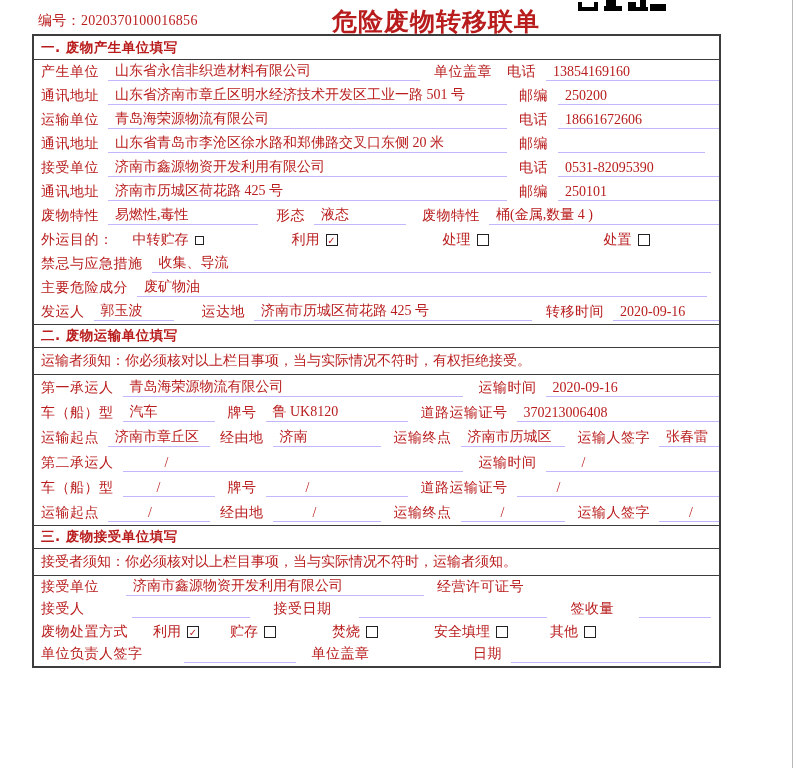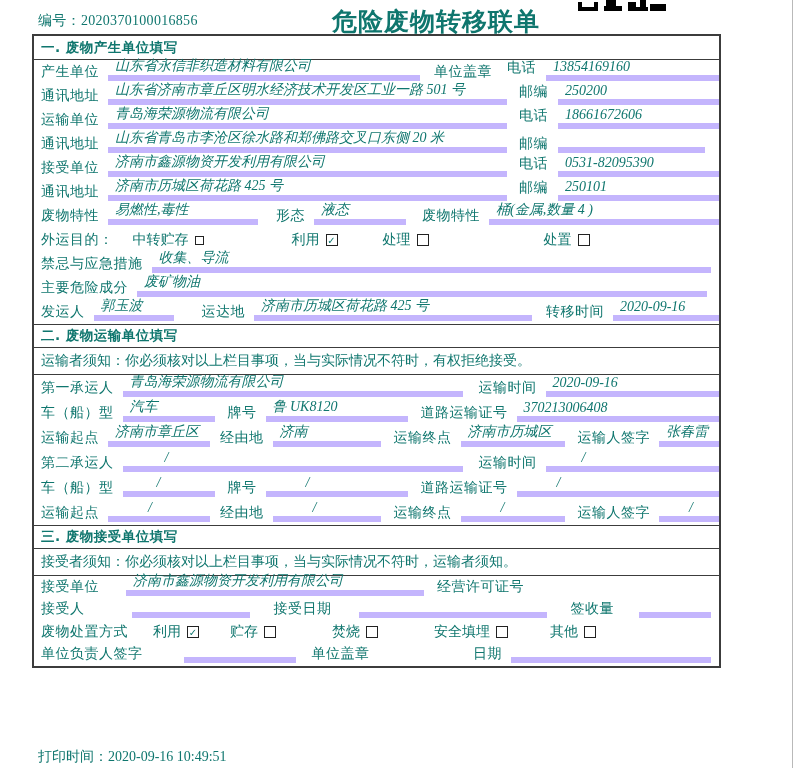--- a/index.html
+++ b/index.html
@@ -6,7 +6,7 @@
   html,body { background:#fff; }
   .page {
     position:relative; width:796px; height:768px; background:#ffffff;
-    font-family:"Liberation Serif", serif; color:#0f766e; overflow:hidden;
+    font-family:"Liberation Serif", serif; color:#b91c1c; overflow:hidden;
   }
   
   .doc-no { position:absolute; left:38px; top:12px; font-size:14px; letter-spacing:.3px; }

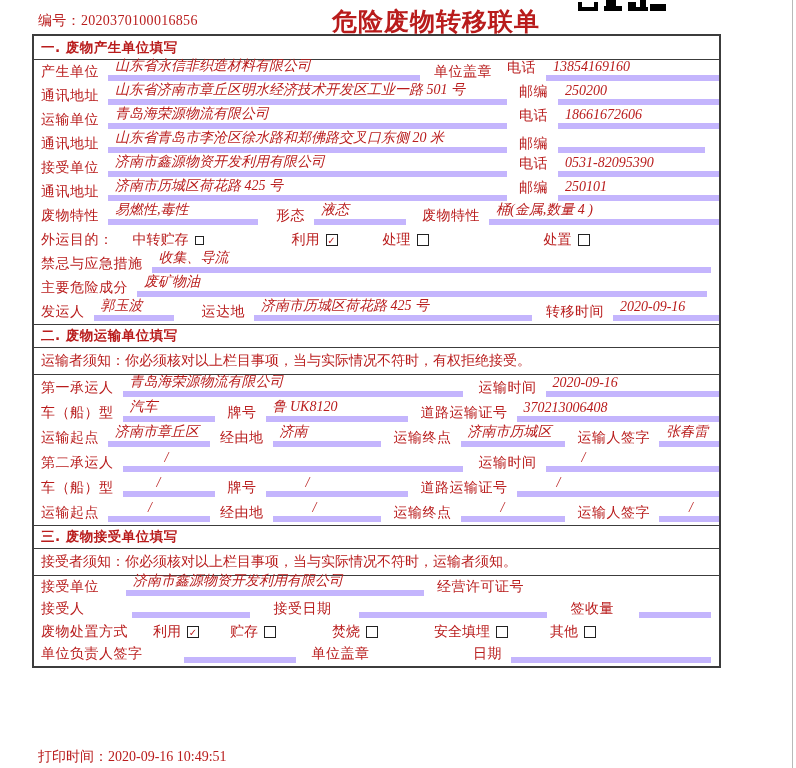--- a/index.html
+++ b/index.html
@@ -40,8 +40,8 @@
   .sec3 .row { height:22.5px; }
   .lbl { padding-right:9px; letter-spacing:.5px; }
   .val {
-    display:inline-block; border-bottom:6px solid #c4b5fd;
-    padding:0 2px 0 7px; min-height:15px; overflow:hidden;font-style:italic;
+    display:inline-block; border-bottom:1px solid #c4b5fd;
+    padding:0 2px 0 7px; min-height:15px; overflow:hidden;
   }
   .grow { flex:1 1 auto; }
   .rg { width:212px; display:flex; flex:0 0 auto; }

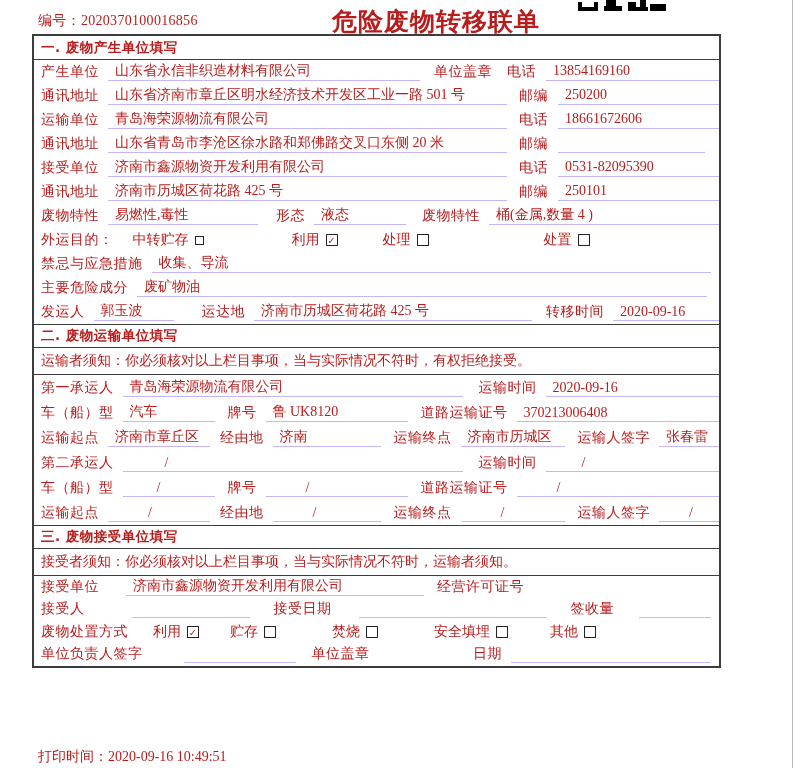--- a/index.html
+++ b/index.html
@@ -44,7 +44,7 @@
     padding:0 2px 0 7px; min-height:15px; overflow:hidden;
   }
   .grow { flex:1 1 auto; }
-  .rg { width:212px; display:flex; flex:0 0 auto; }
+  .rg { width:212px; display:flex; align-items:flex-end; flex:0 0 auto; }
   .rg .lbl { padding-right:10px; }
   .sp { flex:1 1 auto; }
   .mr12 { margin-right:12px; }

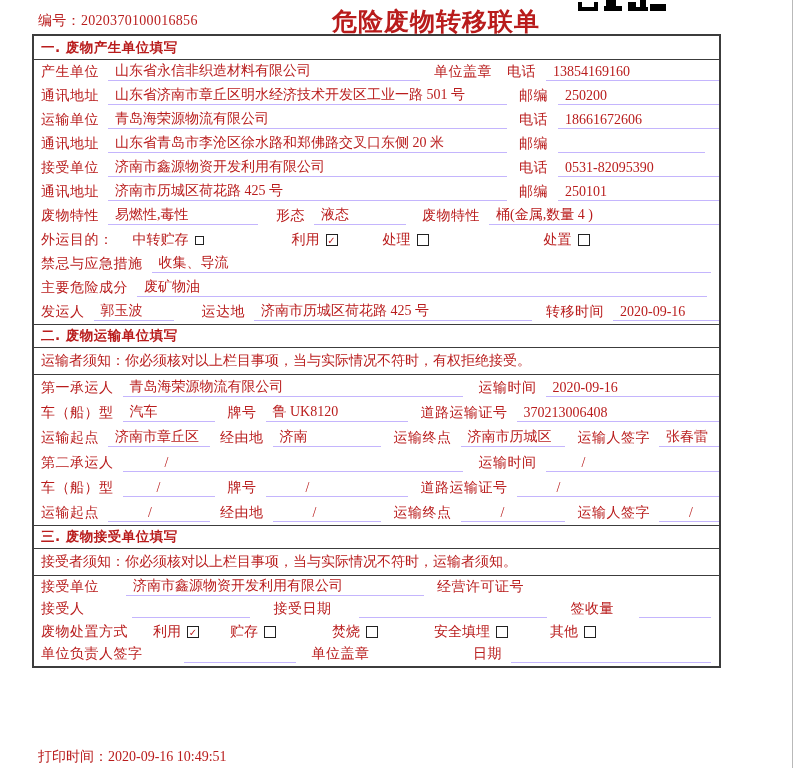--- a/index.html
+++ b/index.html
@@ -160,7 +160,7 @@
           <span>利用</span>
           <span class="cb">✓</span>
         </span>
-        <span class="opt" style="margin-left:45px">
+        <span class="opt" style="margin-left:105px">
           <span>处理</span>
           <span class="cb"></span>
         </span>

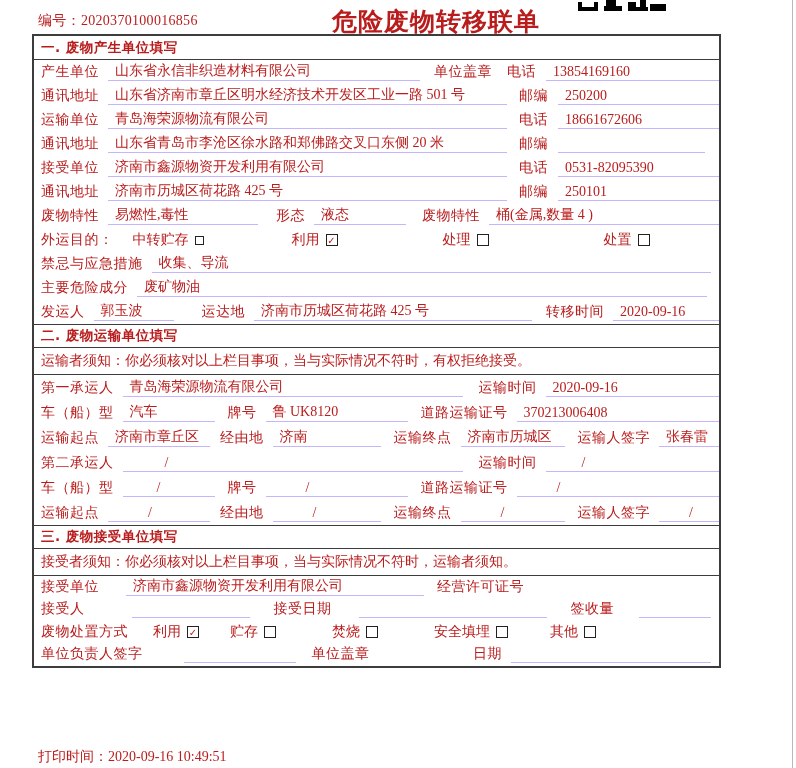--- a/index.html
+++ b/index.html
@@ -304,9 +304,6 @@
     </div>
   </div>
 
-  <div class="print-time">
-    <span>打印时间：</span><span>2020-09-16 10:49:51</span>
-  </div>
 </div>
 
 </body></html>

